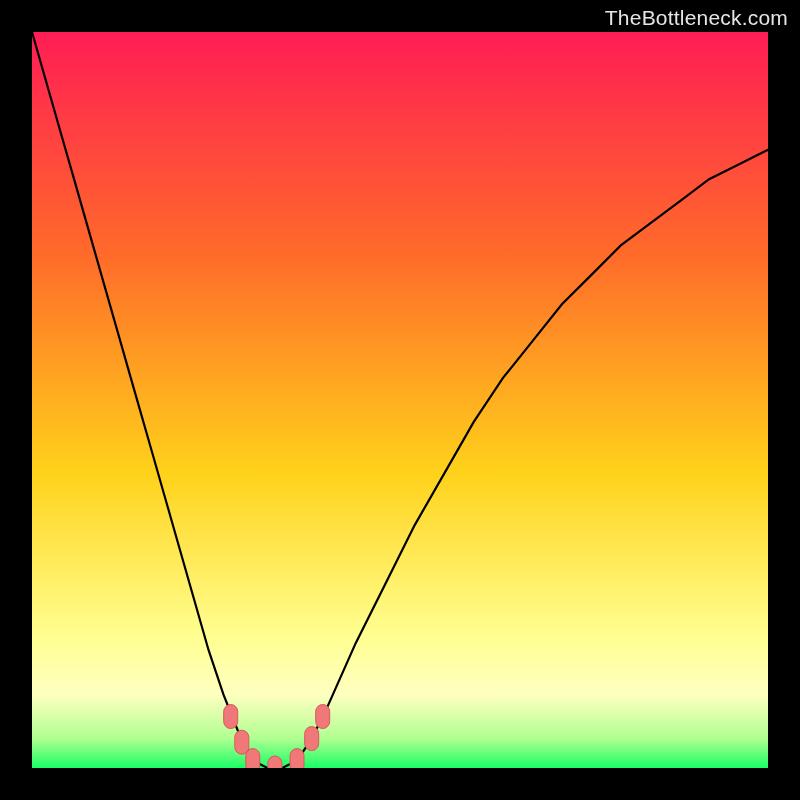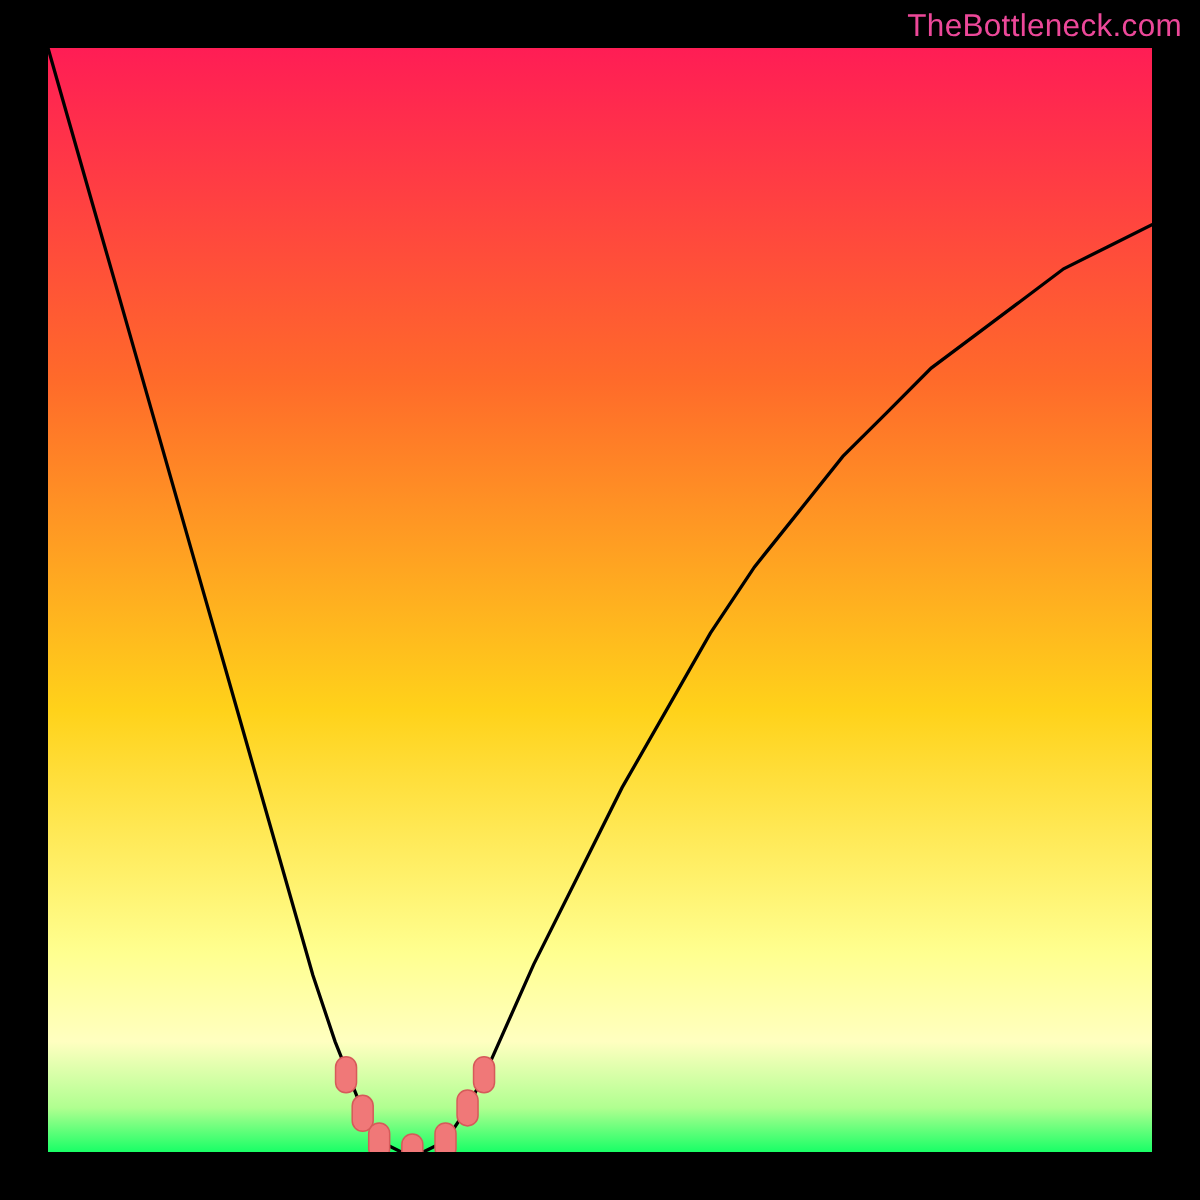--- a/index.html
+++ b/index.html
@@ -35,7 +35,7 @@
     position: absolute;
     top: 6px;
     right: 12px;
-    color: #ec4899;
+    color: #e5e5e5;
     font-size: 21px;
     font-weight: 400;
     letter-spacing: 0.2px;

